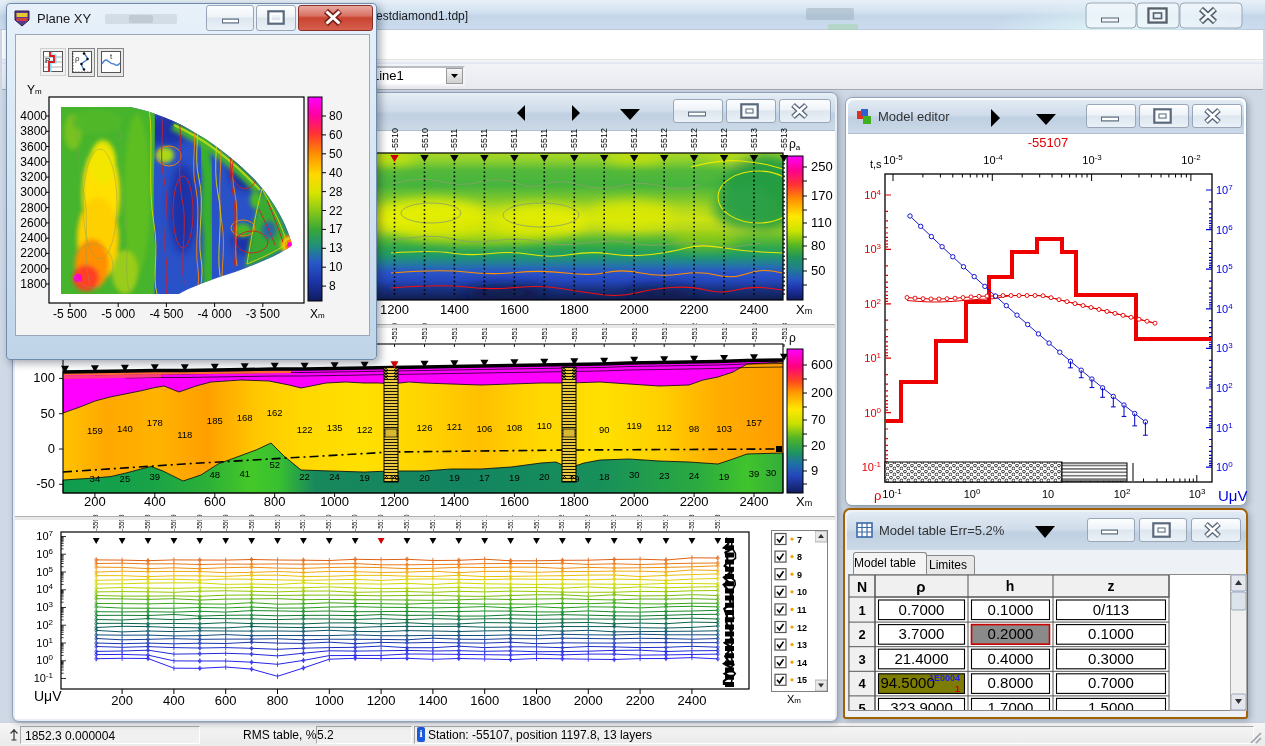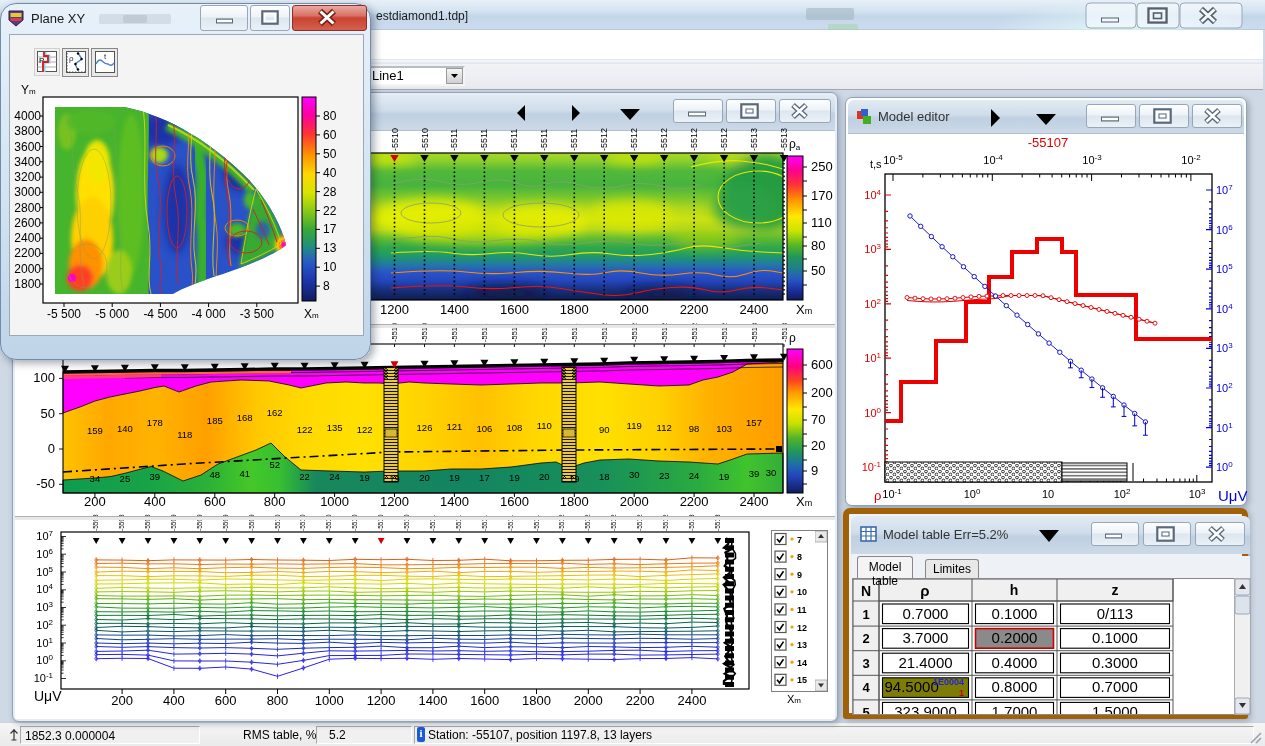--- a/index.html
+++ b/index.html
@@ -1002,7 +1002,7 @@
  <div class="abs" style="left:2px;top:209px;width:401px;height:0.5px;"></div>
 </div>
 
-<div class="win" style="left:0;top:3px;width:371px;height:357px;border-radius:16px;background:linear-gradient(180deg,#e8f1fa 0%,#d4e4f2 50%,#c0d4e8 100%);border:1px solid #6f8cab;box-shadow:3px 3px 9px rgba(20,30,50,.4);">
+<div class="win" style="left:6px;top:3px;width:371px;height:357px;border-radius:4px;background:linear-gradient(180deg,#e8f1fa 0%,#d4e4f2 50%,#c0d4e8 100%);border:1px solid #6f8cab;box-shadow:3px 3px 9px rgba(20,30,50,.4);">
  <div class="abs" style="left:7px;top:6px;width:16px;height:17px;">
    <svg width="16" height="17">
         <path d="M1,1 h14 v9 l-7,6 l-7,-6 z" fill="#5a3a8a" stroke="#2a1a4a"></path>

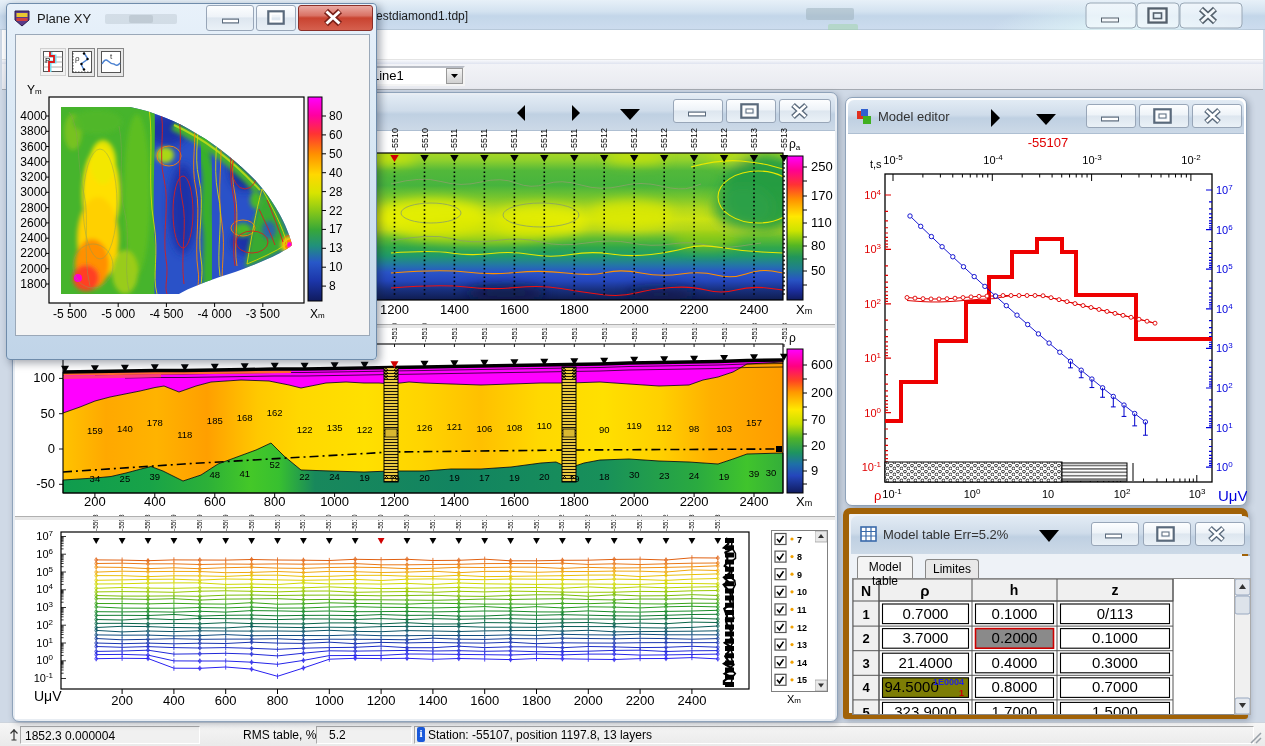--- a/index.html
+++ b/index.html
@@ -897,7 +897,7 @@
       <path d="M223.5,227.25 v6.59 M221.1,233.84 h4.8 M234.2,236.19 v7.55 M231.8,243.74 h4.8 M244.9,245.04 v8.51 M242.5,253.55 h4.8 M255.6,253.8 v9.47 M253.2,263.27 h4.8 M266.3,262.46 v10.44 M263.9,272.9 h4.8 M277,271.03 v11.4 M274.6,282.43 h4.8 M287.7,279.51 v12.36 M285.3,291.87 h4.8 M298.4,287.9 v13.33 M296,301.22 h4.8 " stroke="#0000cc" stroke-width="1" fill="none"></path>
     </svg>
   </div>
-<div class="win" style="left:843px;top:508px;width:405px;height:211px;background:#eef2f7;border:6px solid #a16207;border-radius:7px 7px 3px 3px;">
+<div class="win" style="left:843px;top:508px;width:405px;height:211px;background:#eef2f7;border:2px solid #a16207;border-radius:7px 7px 3px 3px;">
  <div class="abs" style="left:2px;top:2px;width:399px;height:38px;border-radius:6px 6px 0 0;background:linear-gradient(180deg,#e2ebf4 0%,#cfdcea 45%,#bfd0e2 55%,#ccd9e7 100%);">
   <svg class="abs" style="left:9px;top:10px" width="18" height="18">
     <rect x="1" y="1" width="15" height="14" fill="#fff" stroke="#3a6aaa" stroke-width="1.6"></rect>

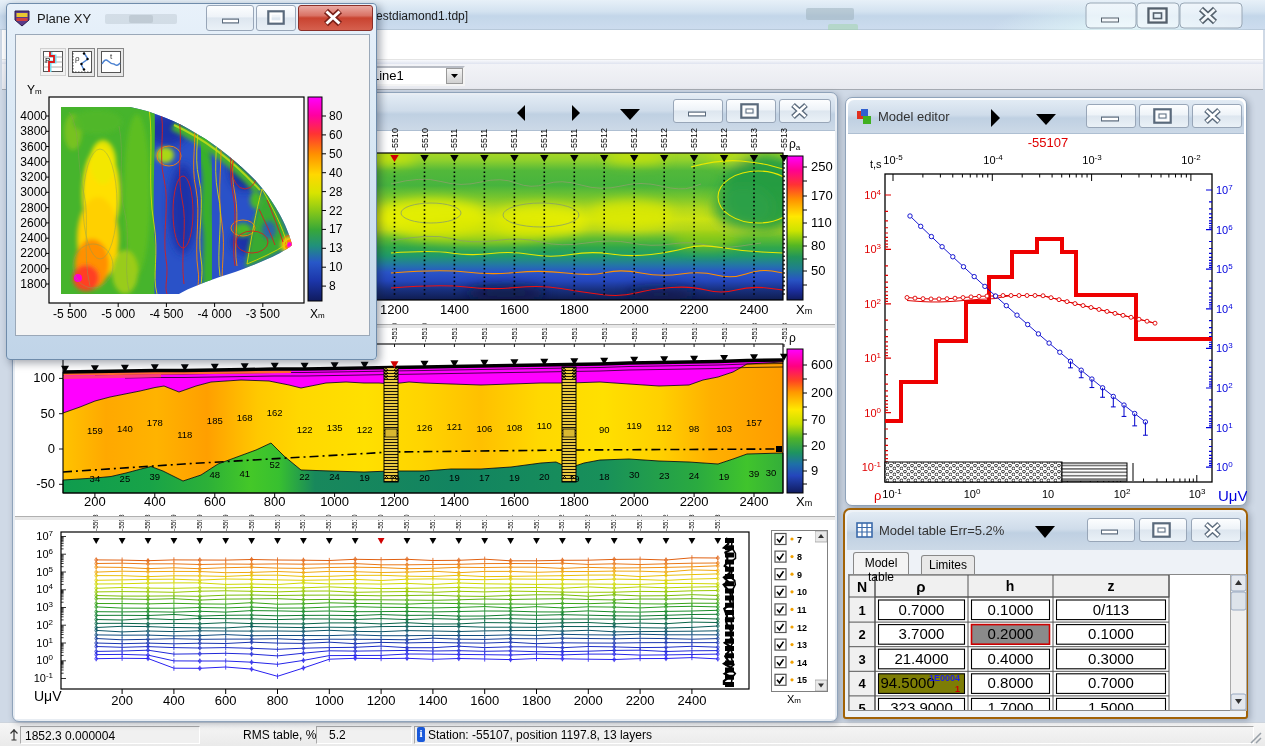--- a/index.html
+++ b/index.html
@@ -923,7 +923,7 @@
  </div>
 
  <div class="abs" style="left:4px;top:42px;width:397px;height:22px;background:#eef2f7;">
-   <div class="abs" style="left:4px;top:0;width:56px;height:22px;background:#f4f4f4;border:1px solid #888;border-bottom:none;border-radius:3px 3px 0 0;font-size:12px;text-align:center;padding-top:3px;z-index:2;">Model table</div>
+   <div class="abs" style="left:4px;top:0;width:74px;height:22px;background:#f4f4f4;border:1px solid #888;border-bottom:none;border-radius:3px 3px 0 0;font-size:12px;text-align:left;padding-top:3px;z-index:2;">Model table</div>
    <div class="abs" style="left:72px;top:3px;width:54px;height:19px;background:#e8e8e8;border:1px solid #888;border-bottom:none;border-radius:3px 3px 0 0;font-size:12px;text-align:center;padding-top:2px;">Limites</div>
  </div>
 

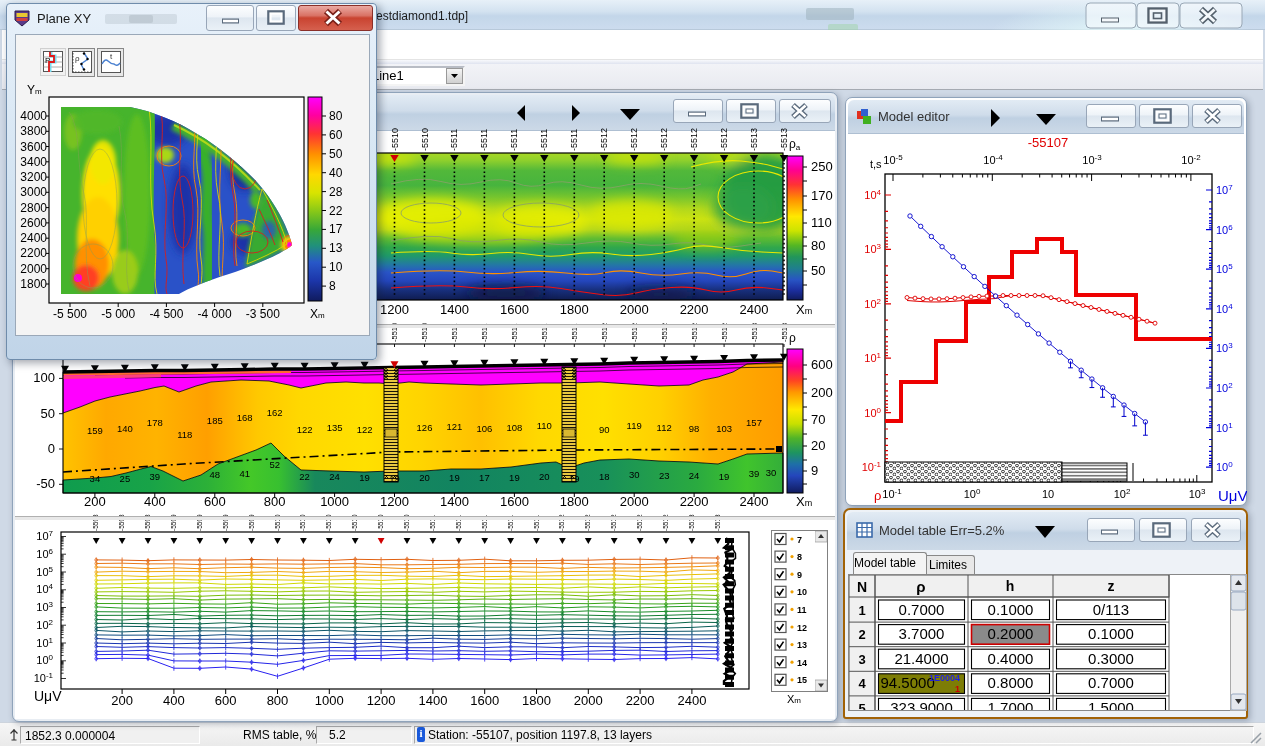--- a/index.html
+++ b/index.html
@@ -48,7 +48,7 @@
     </svg>
   <div class="abs" style="left:20px;top:3px;width:180px;height:18px;border:1px solid #a8a8a8;border-right-color:#fff;border-bottom-color:#fff;background:#f0f0f0;padding:2px 4px;">1852.3 0.000004</div>
   <div class="abs" style="left:243px;top:5px;">RMS table, %</div>
-  <div class="abs" style="left:316px;top:3px;width:96px;height:18px;border:1px solid #a8a8a8;border-right-color:#fff;border-bottom-color:#fff;background:#f0f0f0;padding:1px 12px;">5.2</div>
+  <div class="abs" style="left:316px;top:3px;width:96px;height:18px;border:1px solid #a8a8a8;border-right-color:#fff;border-bottom-color:#fff;background:#f0f0f0;padding:1px 0;">5.2</div>
   <div class="abs" style="left:414px;top:3px;width:840px;height:18px;border:1px solid #a8a8a8;border-right-color:#fff;border-bottom-color:#fff;"></div>
   <div class="abs" style="left:417px;top:4px;width:8px;height:15px;background:#1a5adb;border-radius:2px;color:#fff;font-size:11px;font-weight:bold;text-align:center;font-family:'Liberation Serif',serif;">i</div>
   <div class="abs" style="left:428px;top:5px;">Station: -55107, position 1197.8, 13 layers</div>

